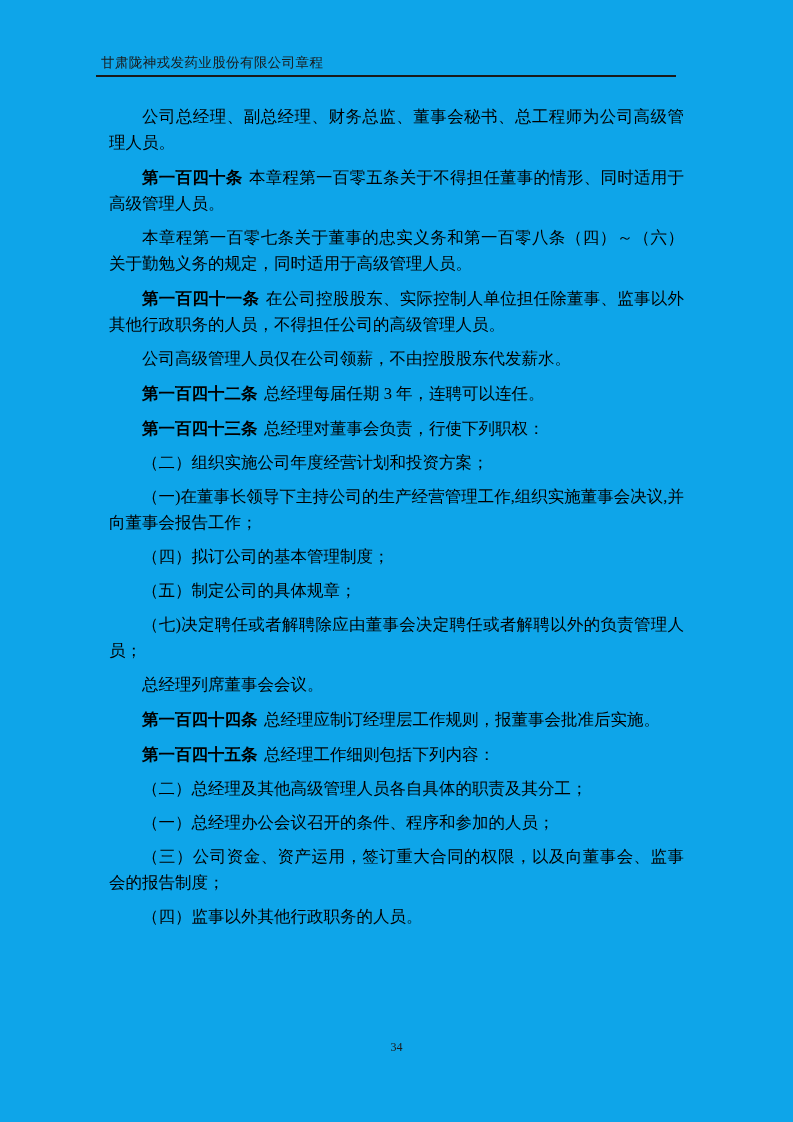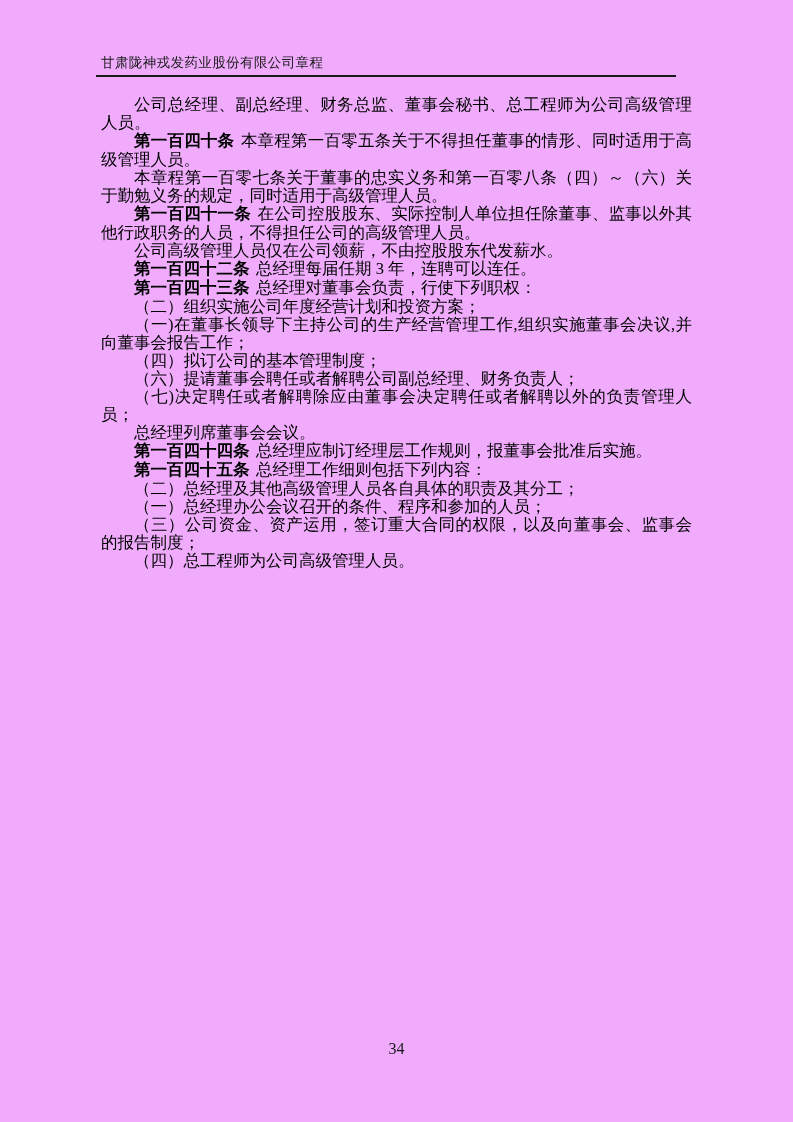--- a/index.html
+++ b/index.html
@@ -12,7 +12,7 @@
     width: 793px;
     height: 1122px;
     margin: 0 auto;
-    background: #f0abfc;
+    background: #0ea5e9;
     color: #000000;
     font-family: "Liberation Serif", "DejaVu Serif", serif;
     overflow: hidden;

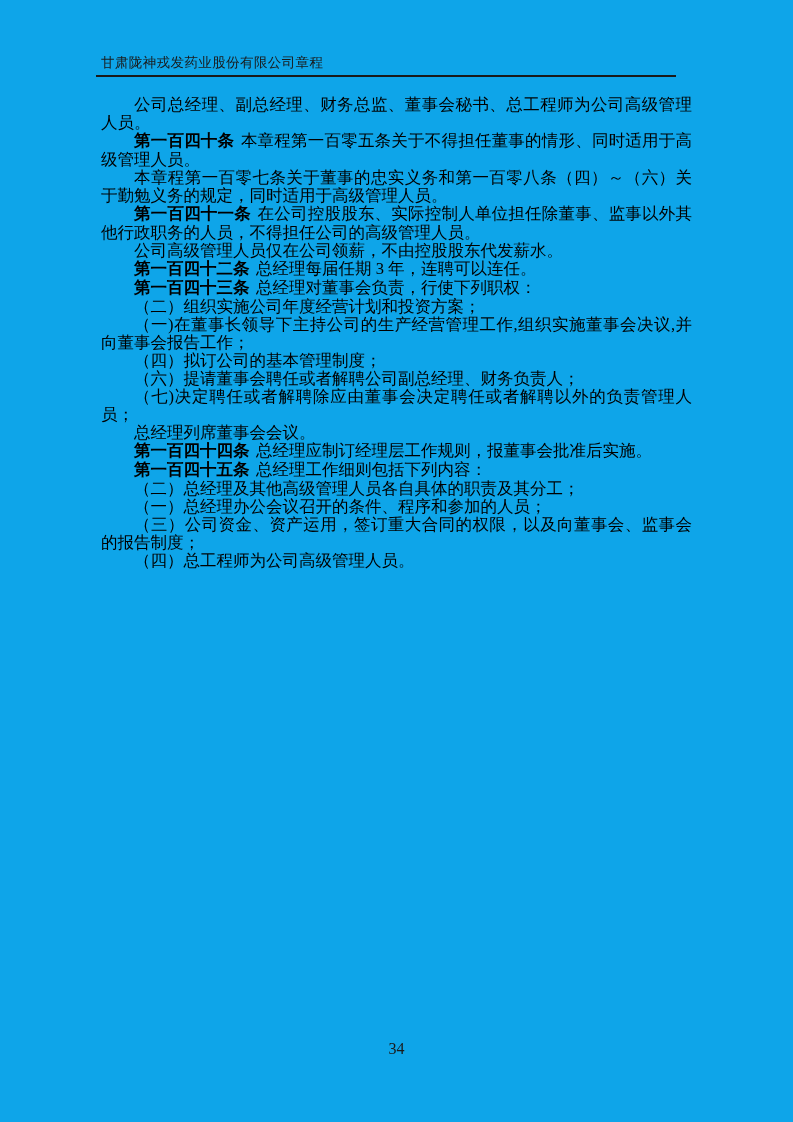--- a/index.html
+++ b/index.html
@@ -41,9 +41,9 @@
     width: 591px;
   }
   .para {
-    margin: 0;
+    margin: 8px;
     font-size: 16.5px;
-    line-height: 18px;
+    line-height: 26px;
     text-align: justify;
     text-indent: 2em;
     word-break: normal;

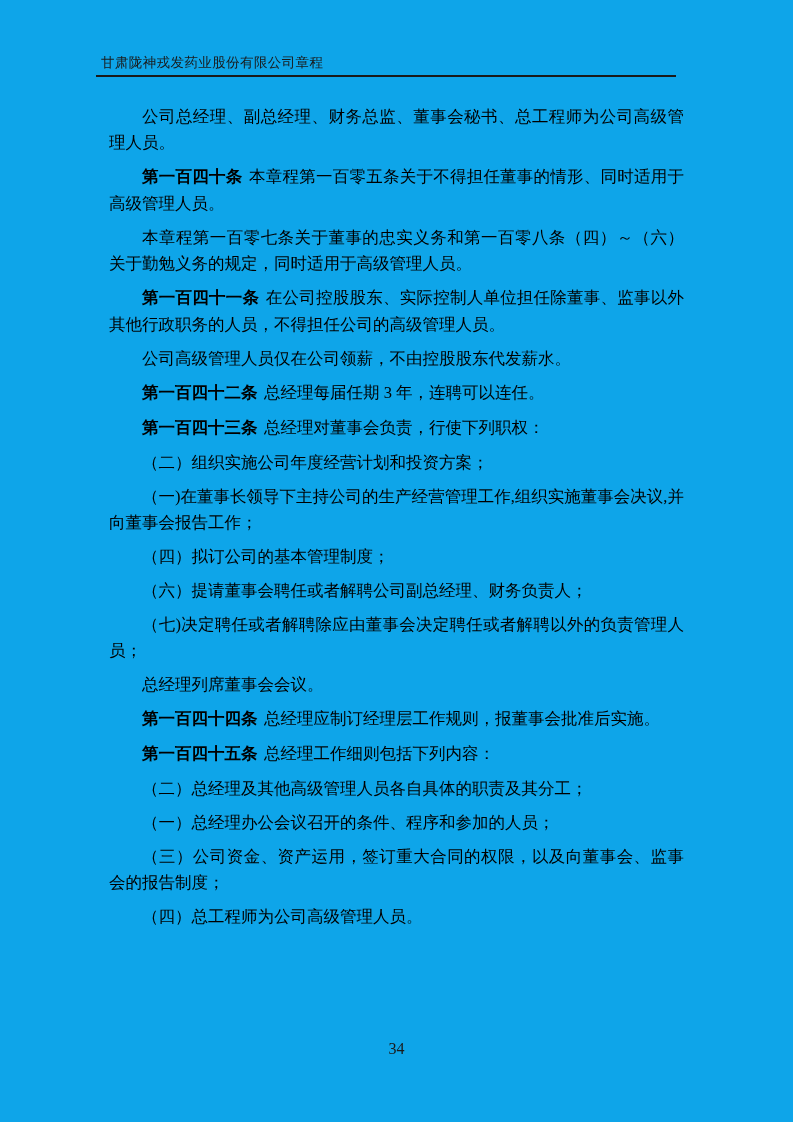--- a/index.html
+++ b/index.html
@@ -49,7 +49,7 @@
     word-break: normal;
   }
   .article-label {
-    font-family: Liberation Mono, monospace;
+    font-family: Liberation Sans, sans-serif;
     font-weight: 700;
     margin-right: 0.4em;
   }

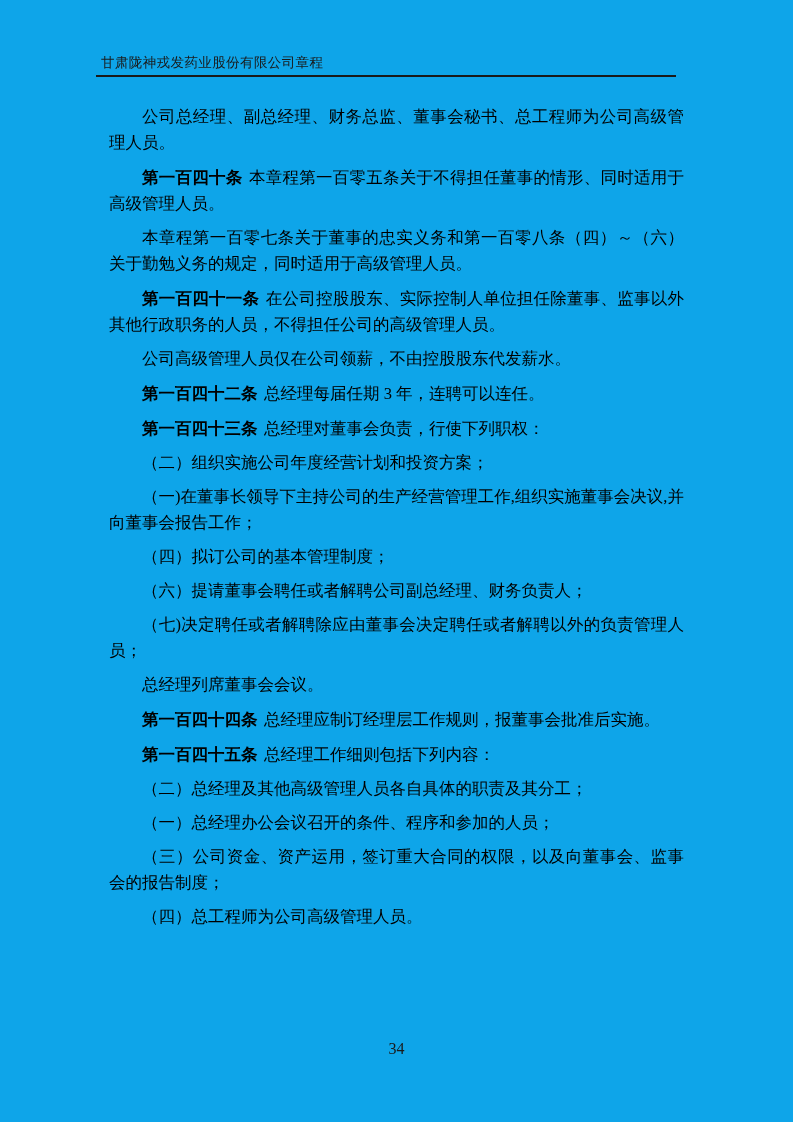--- a/index.html
+++ b/index.html
@@ -84,6 +84,7 @@
       <p class="para"><span>（二）组织实施公司年度经营计划和投资方案；</span></p>
       <p class="para"><span>（一)在董事长领导下主持公司的生产经营管理工作,组织实施董事会决议,并向董事会报告工作；</span></p>
       <p class="para"><span>（四）拟订公司的基本管理制度；</span></p>
+      <p class="para"><span>（五）制定公司的具体规章；</span></p>
       <p class="para"><span>（六）提请董事会聘任或者解聘公司副总经理、财务负责人；</span></p>
       <p class="para"><span>（七)决定聘任或者解聘除应由董事会决定聘任或者解聘以外的负责管理人员；</span></p>
       <p class="para"><span>总经理列席董事会会议。</span></p>

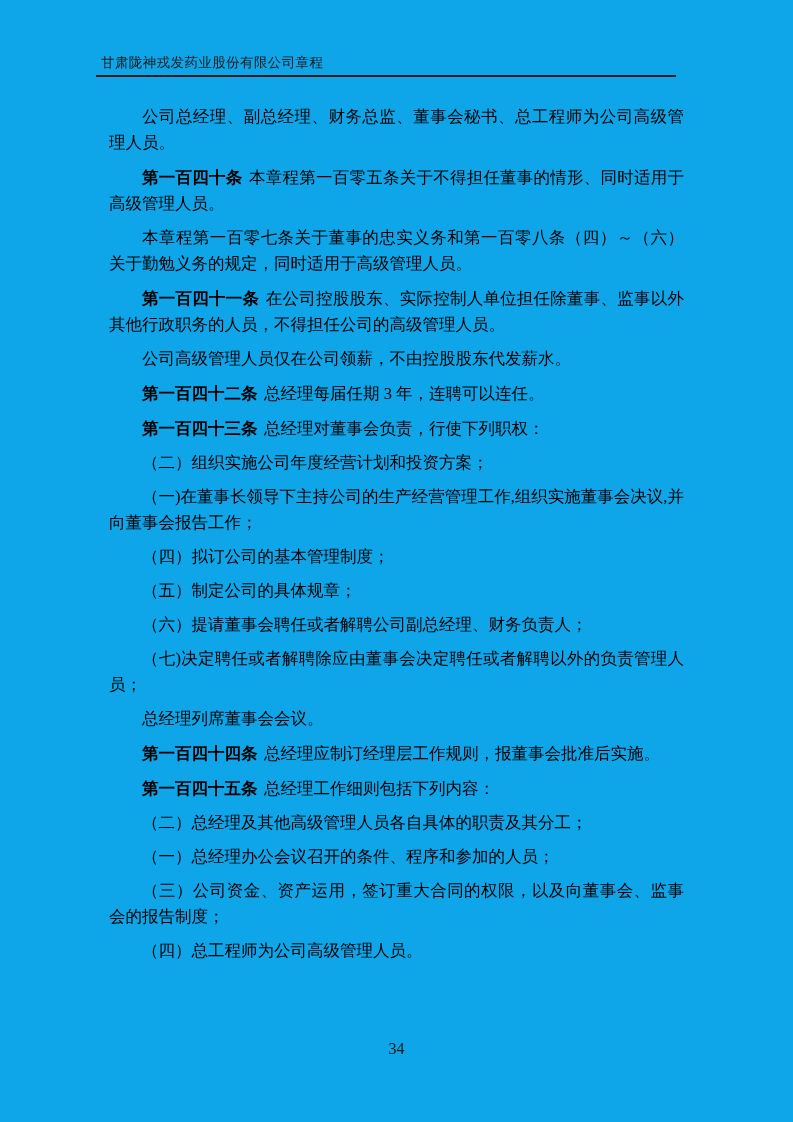--- a/index.html
+++ b/index.html
@@ -85,7 +85,6 @@
       <p class="para"><span>（一)在董事长领导下主持公司的生产经营管理工作,组织实施董事会决议,并向董事会报告工作；</span></p>
       <p class="para"><span>（四）拟订公司的基本管理制度；</span></p>
       <p class="para"><span>（五）制定公司的具体规章；</span></p>
-      <p class="para"><span>（六）提请董事会聘任或者解聘公司副总经理、财务负责人；</span></p>
       <p class="para"><span>（七)决定聘任或者解聘除应由董事会决定聘任或者解聘以外的负责管理人员；</span></p>
       <p class="para"><span>总经理列席董事会会议。</span></p>
       <p class="para"><span class="article-label">第一百四十四条</span><span>总经理应制订经理层工作规则，报董事会批准后实施。</span></p>

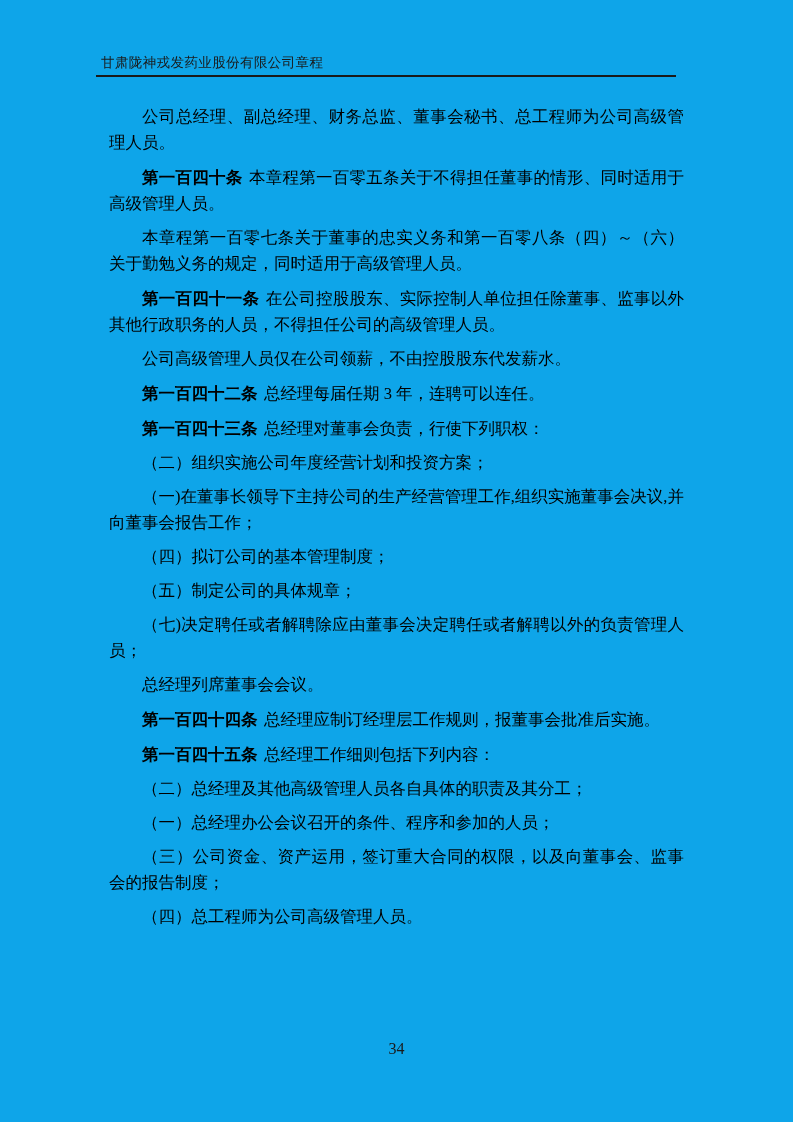--- a/index.html
+++ b/index.html
@@ -92,7 +92,7 @@
       <p class="para"><span>（二）总经理及其他高级管理人员各自具体的职责及其分工；</span></p>
       <p class="para"><span>（一）总经理办公会议召开的条件、程序和参加的人员；</span></p>
       <p class="para"><span>（三）公司资金、资产运用，签订重大合同的权限，以及向董事会、监事会的报告制度；</span></p>
-      <p class="para"><span>（四）总工程师为公司高级管理人员。</span></p>
+      <p class="para"><span>（四）监事以外其他行政职务的人员。</span></p>
     </div>
 
   <div class="footer">

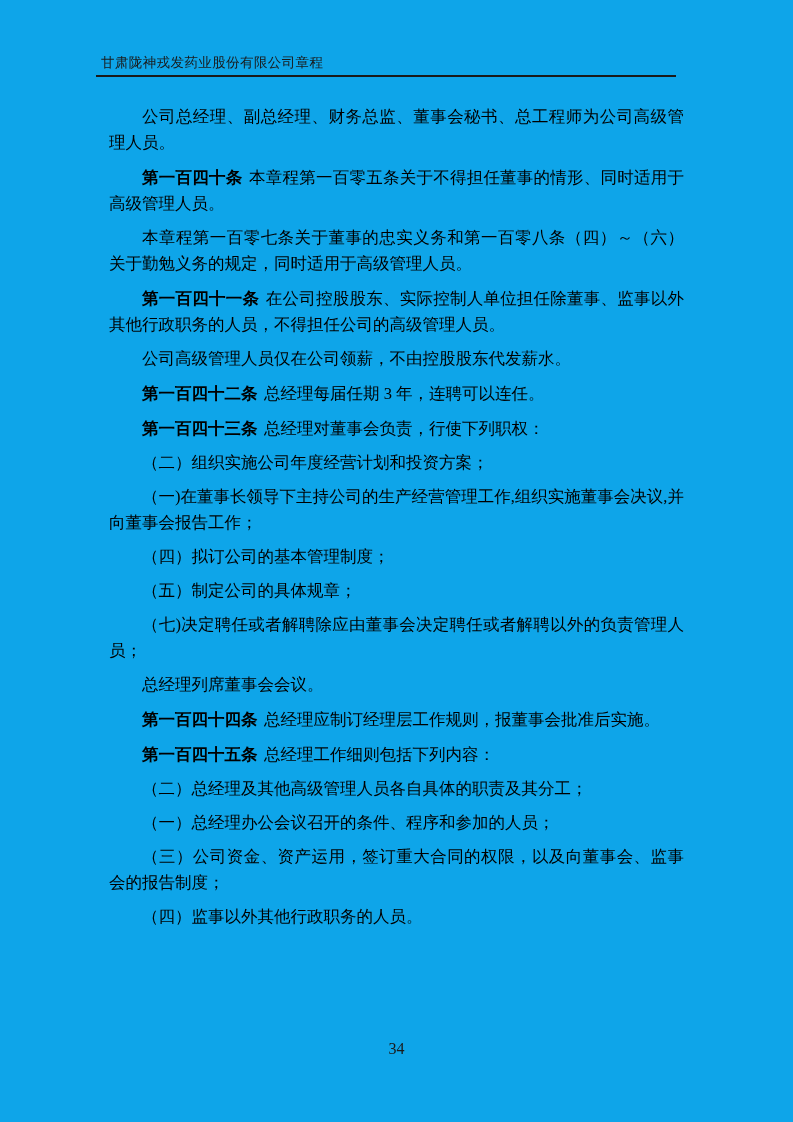--- a/index.html
+++ b/index.html
@@ -59,7 +59,7 @@
     top: 1040px;
     width: 100%;
     text-align: center;
-    font-size: 16px;
+    font-size: 12px;
     color: #1a1a1a;
   }
 </style>

